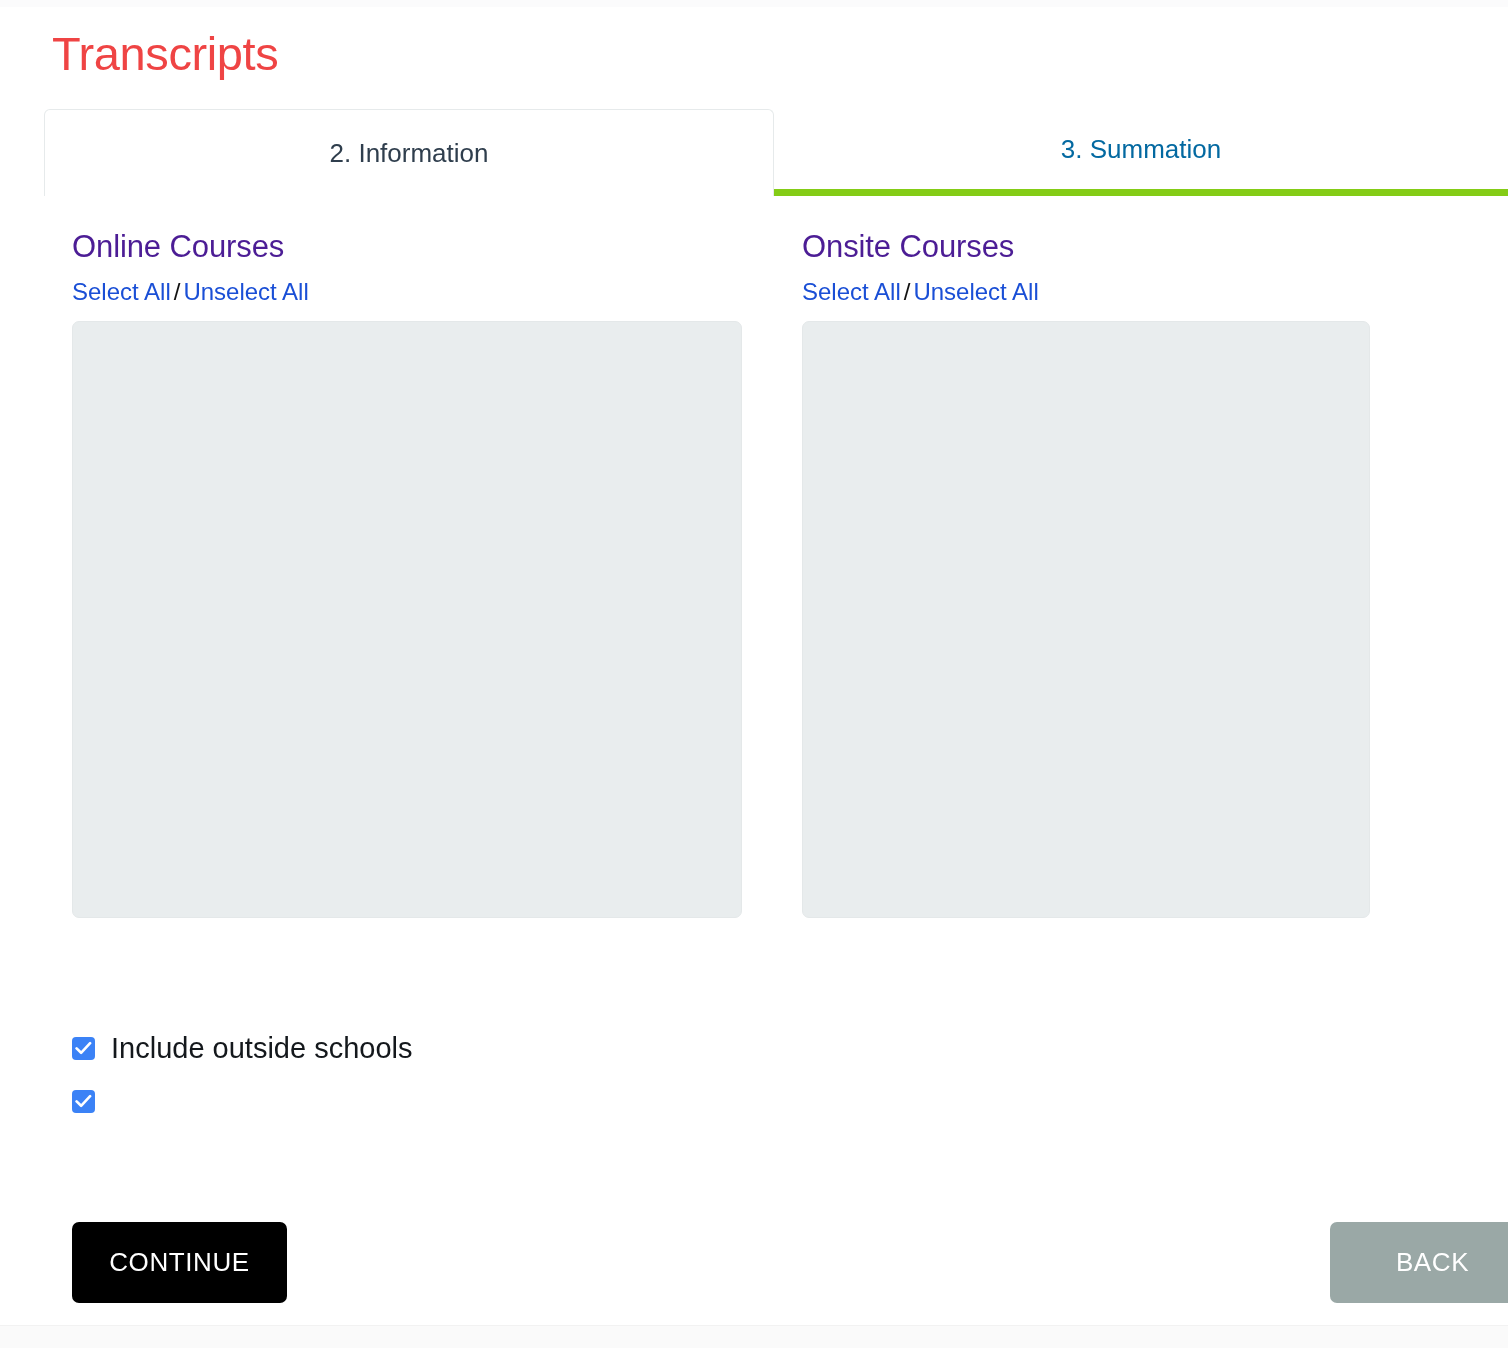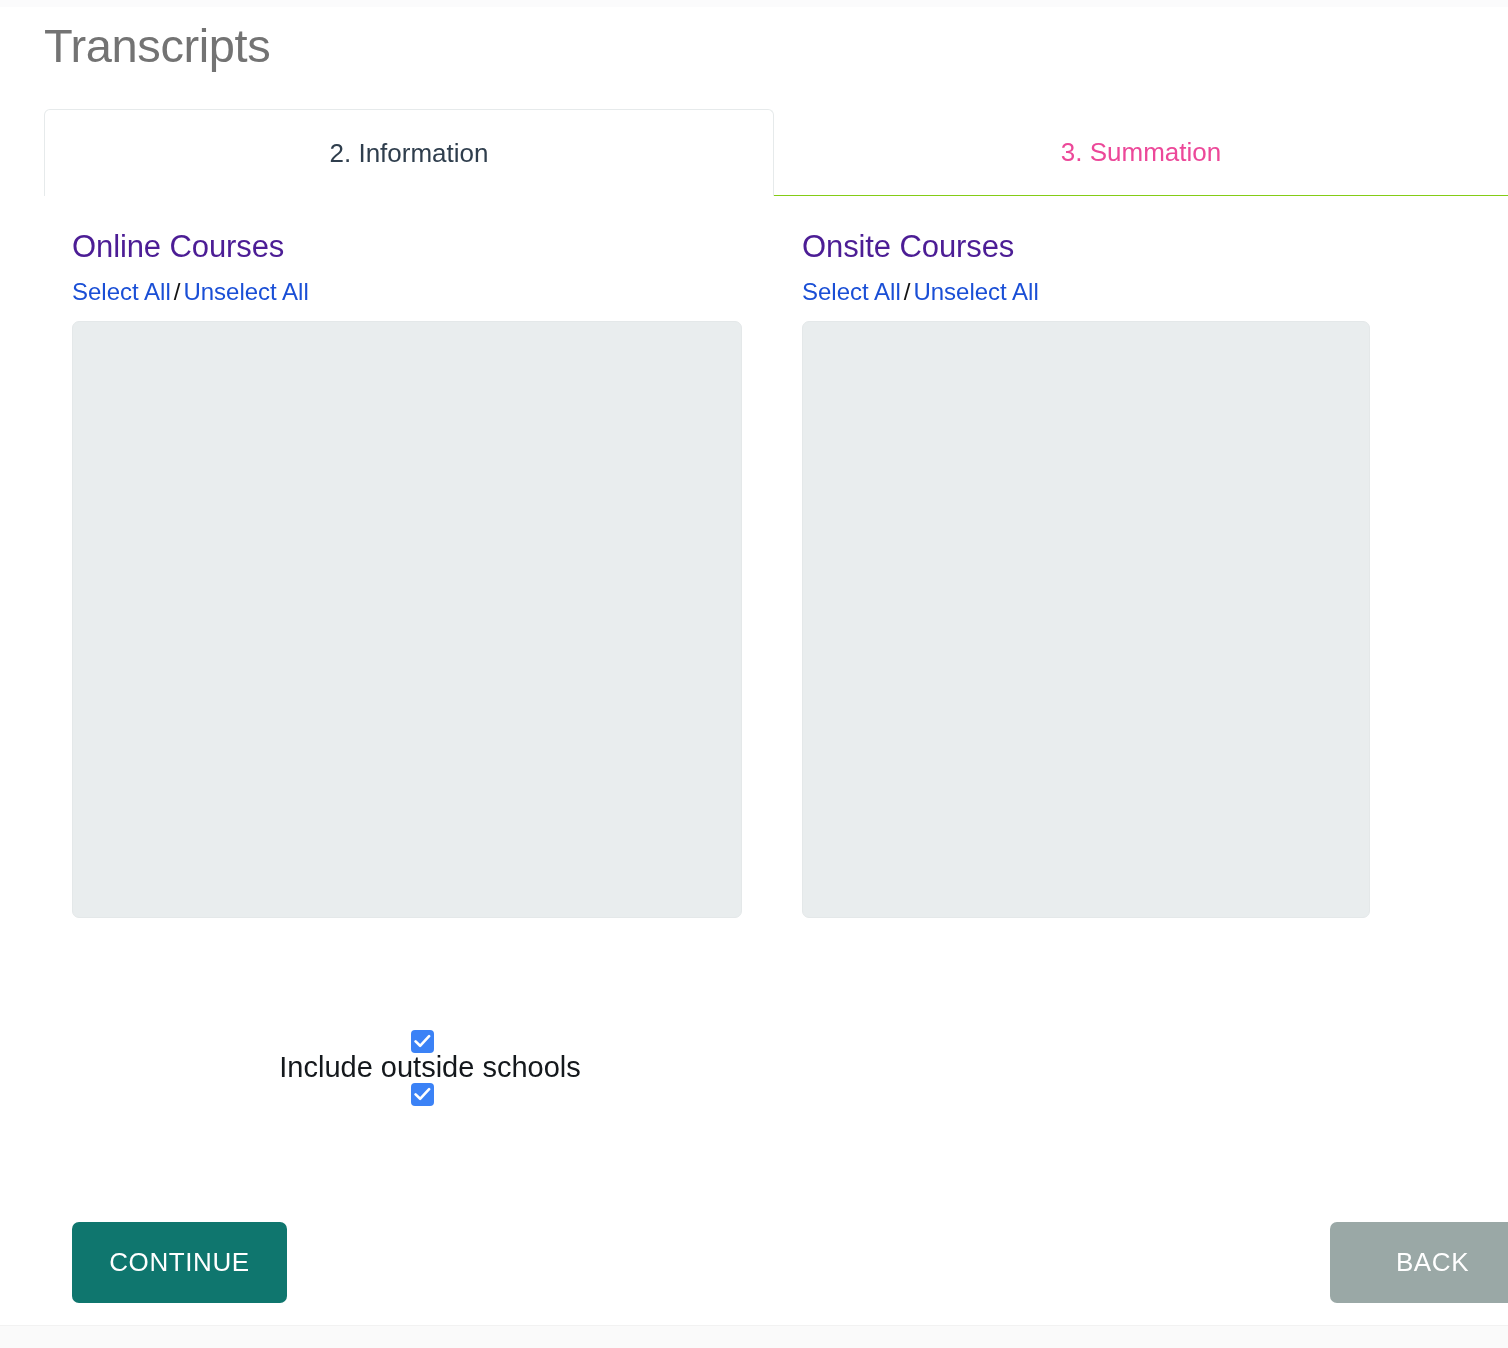--- a/index.html
+++ b/index.html
@@ -38,10 +38,10 @@
     top: 14px;
     font-size: 47px;
     font-weight: 400;
-    color: #737373;
+    color: #ef4444;
     letter-spacing: -0.4px;
     line-height: 1.2;
-    margin: 4px;
+    margin: 12px;
     text-align: right;
   }
 

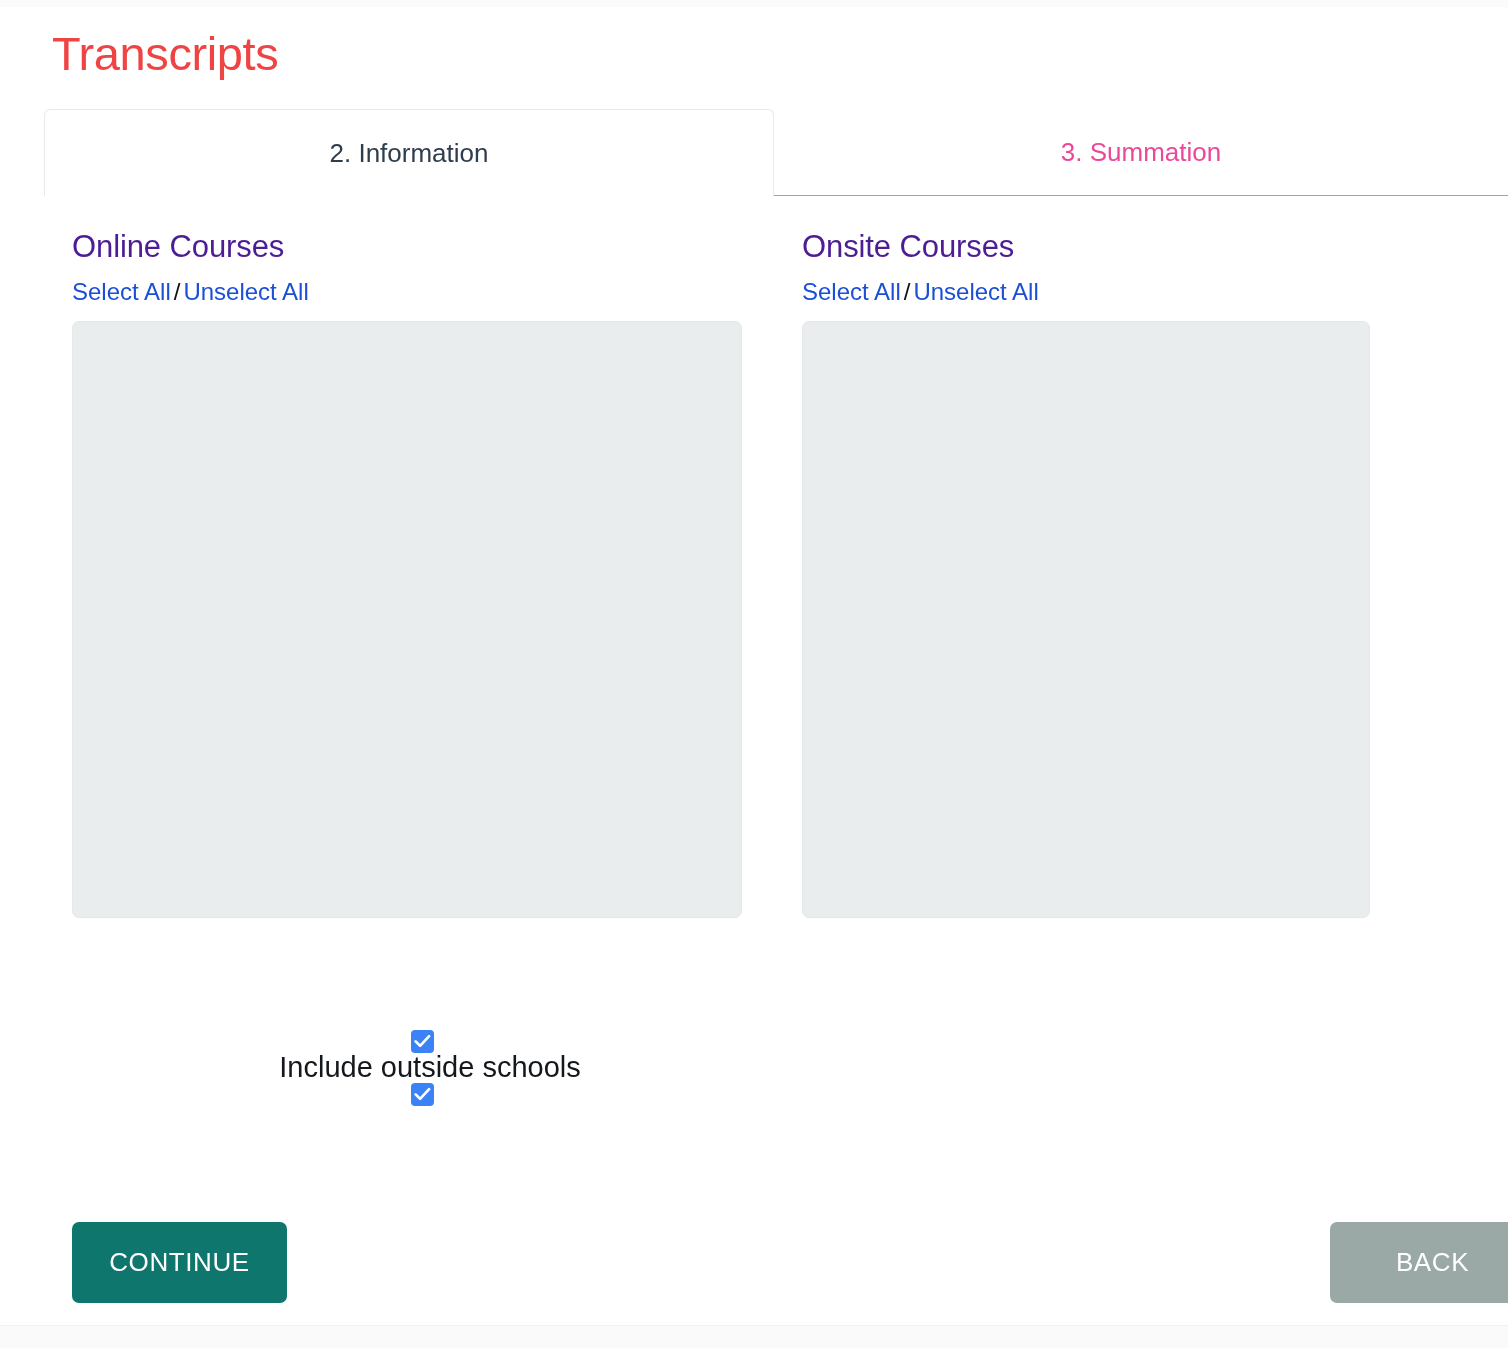--- a/index.html
+++ b/index.html
@@ -79,8 +79,8 @@
   .tab-inactive {
     left: 774px;
     width: 734px;
-    color: #ec4899;
-    border-bottom: 1px solid #84cc16;
+    color: #0369a1;
+    border-bottom: 7px solid #84cc16;
     z-index: 1;
   }
 

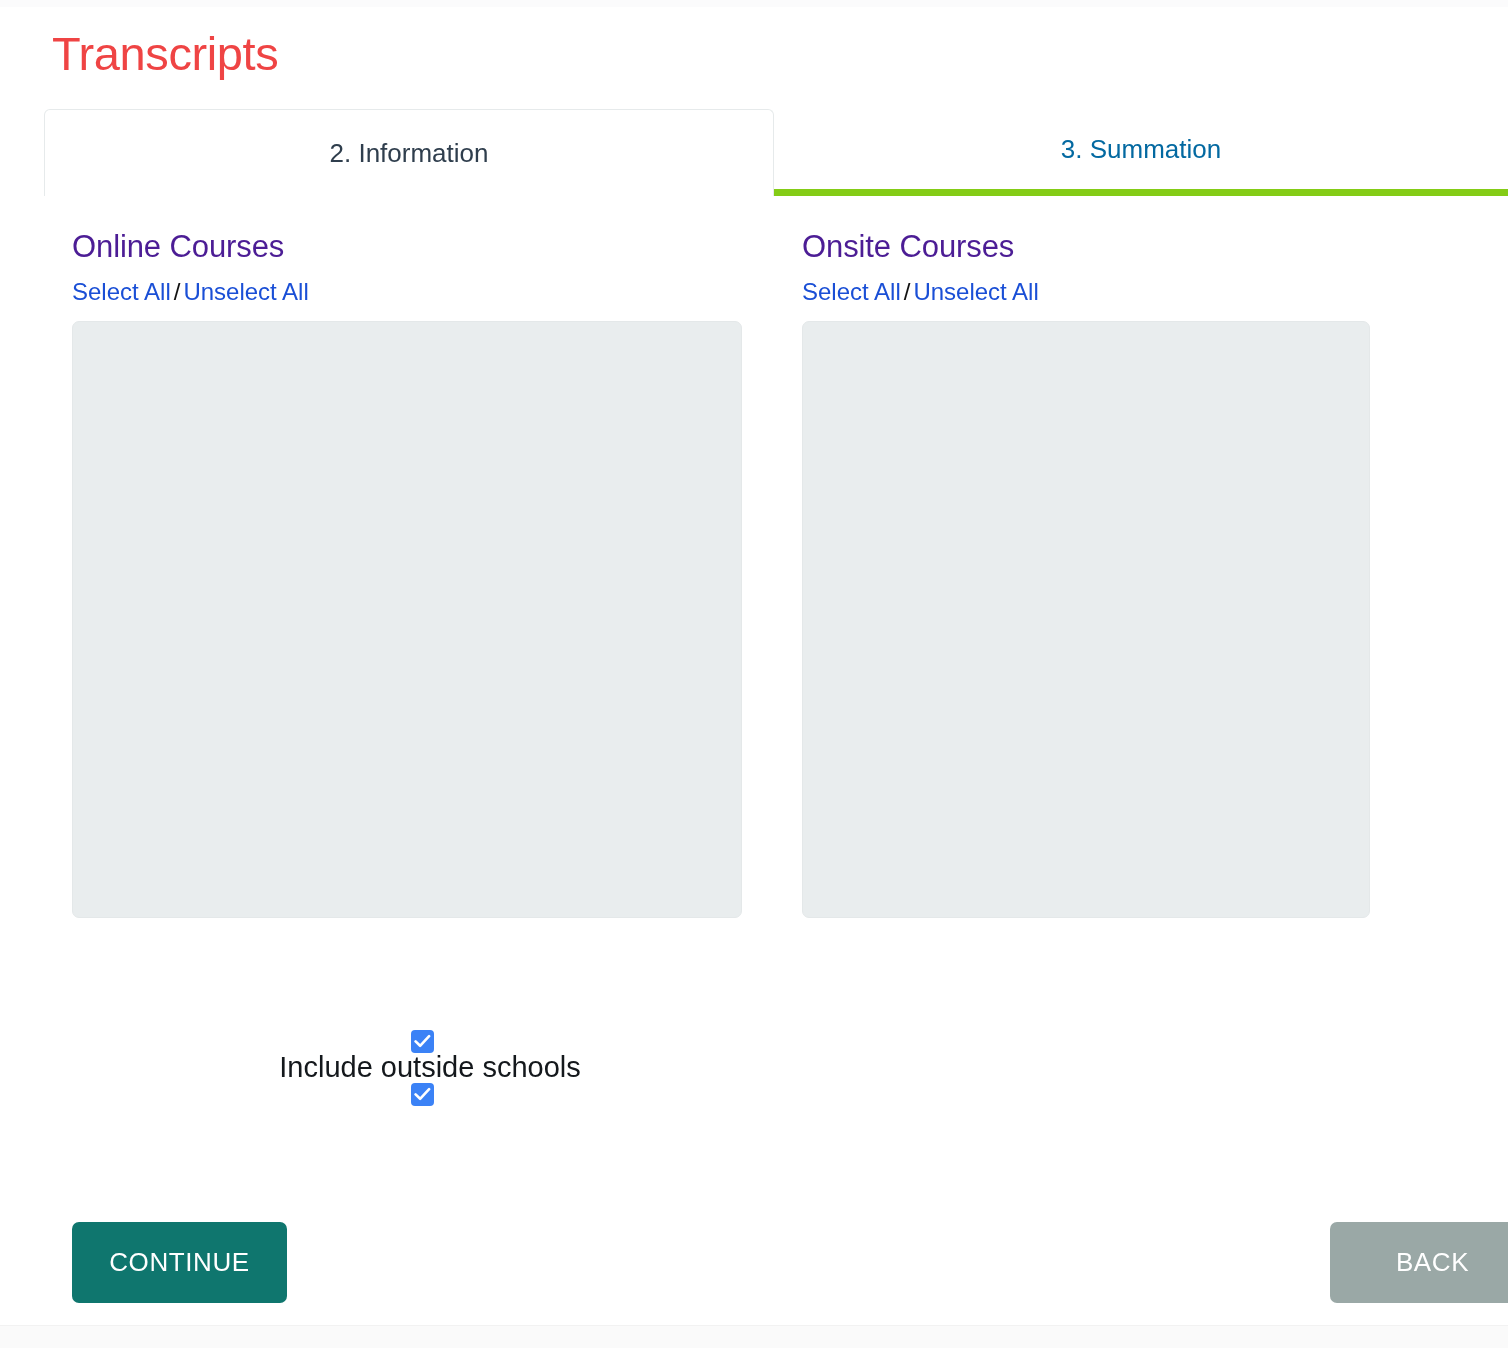--- a/index.html
+++ b/index.html
@@ -148,7 +148,6 @@
     height: 37px;
     margin-bottom: 16px;
     cursor: pointer;
-    flex-direction: column;
   }
   .check-row:last-child { margin-bottom: 0; }
   .checkbox {

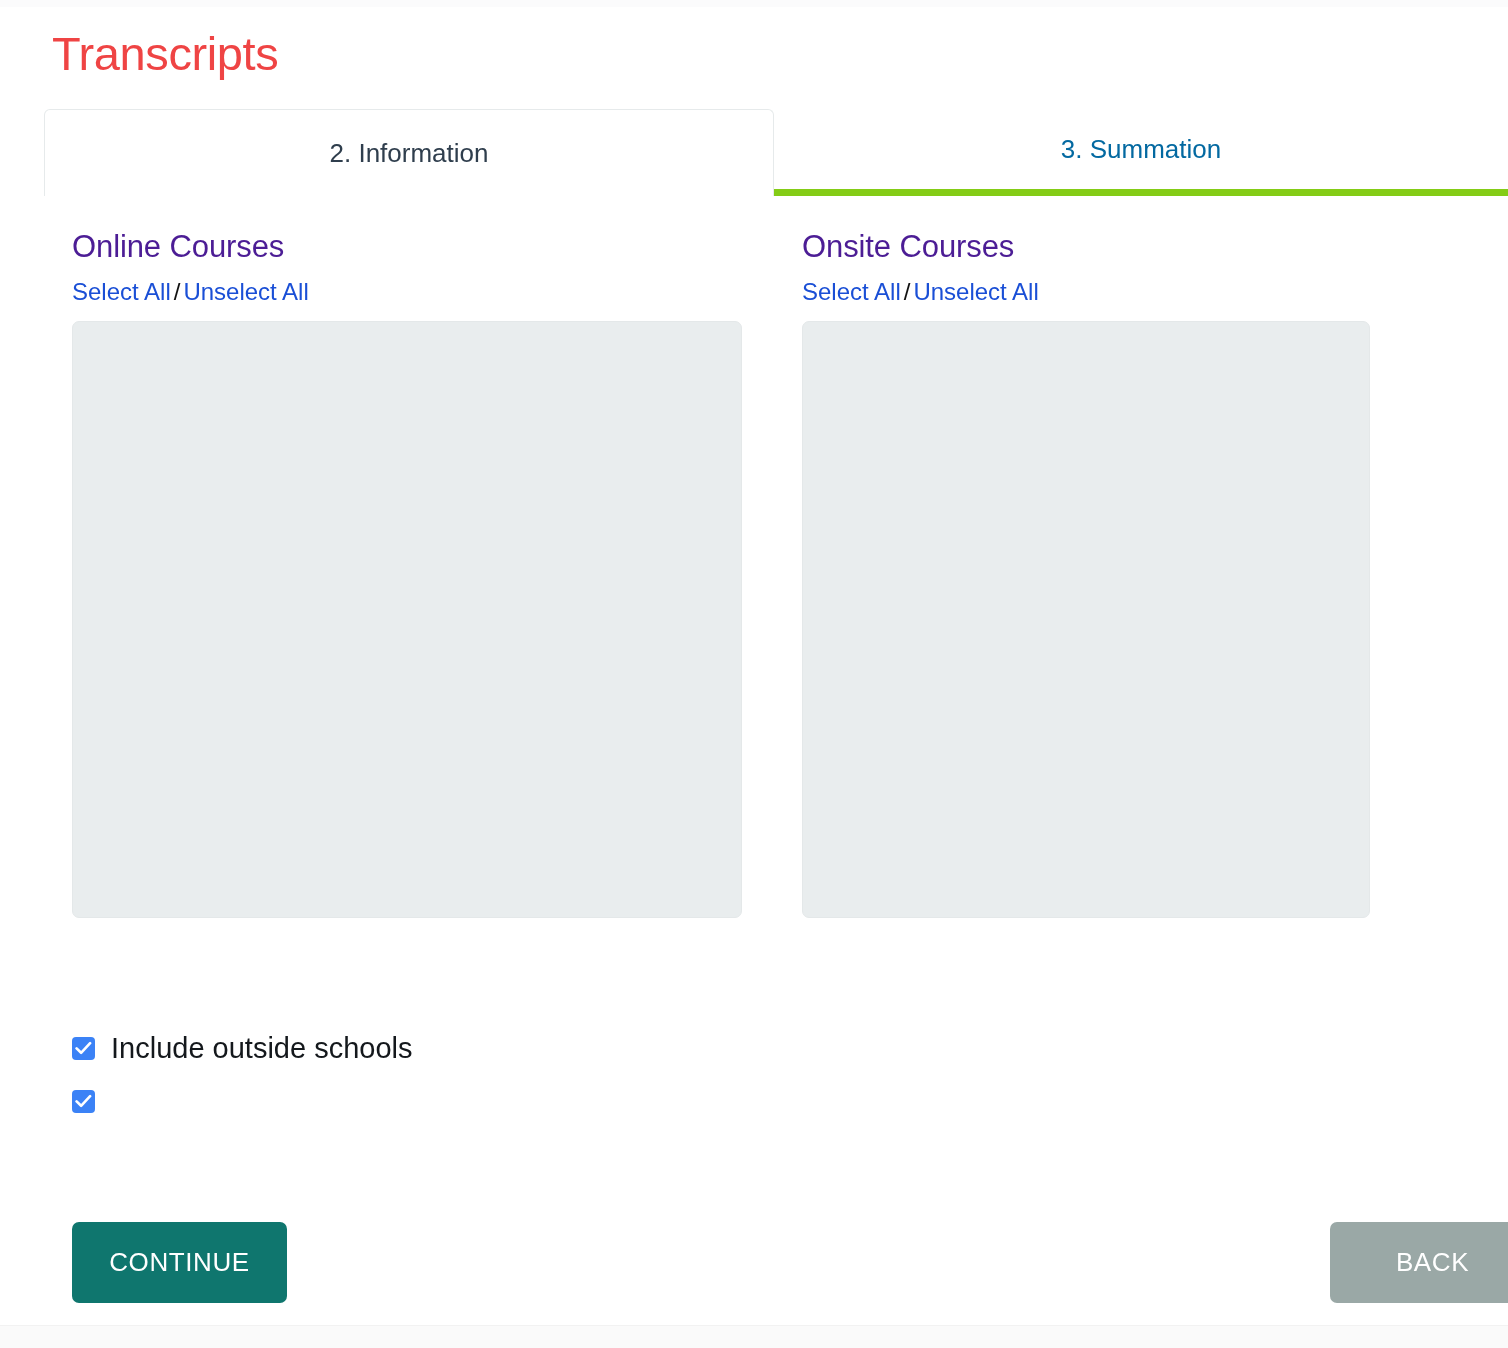--- a/index.html
+++ b/index.html
@@ -192,7 +192,7 @@
     left: 72px;
     top: 1222px;
     width: 215px;
-    background: #0f766e;
+    background: #000000;
   }
   .btn-back {
     left: 1330px;

